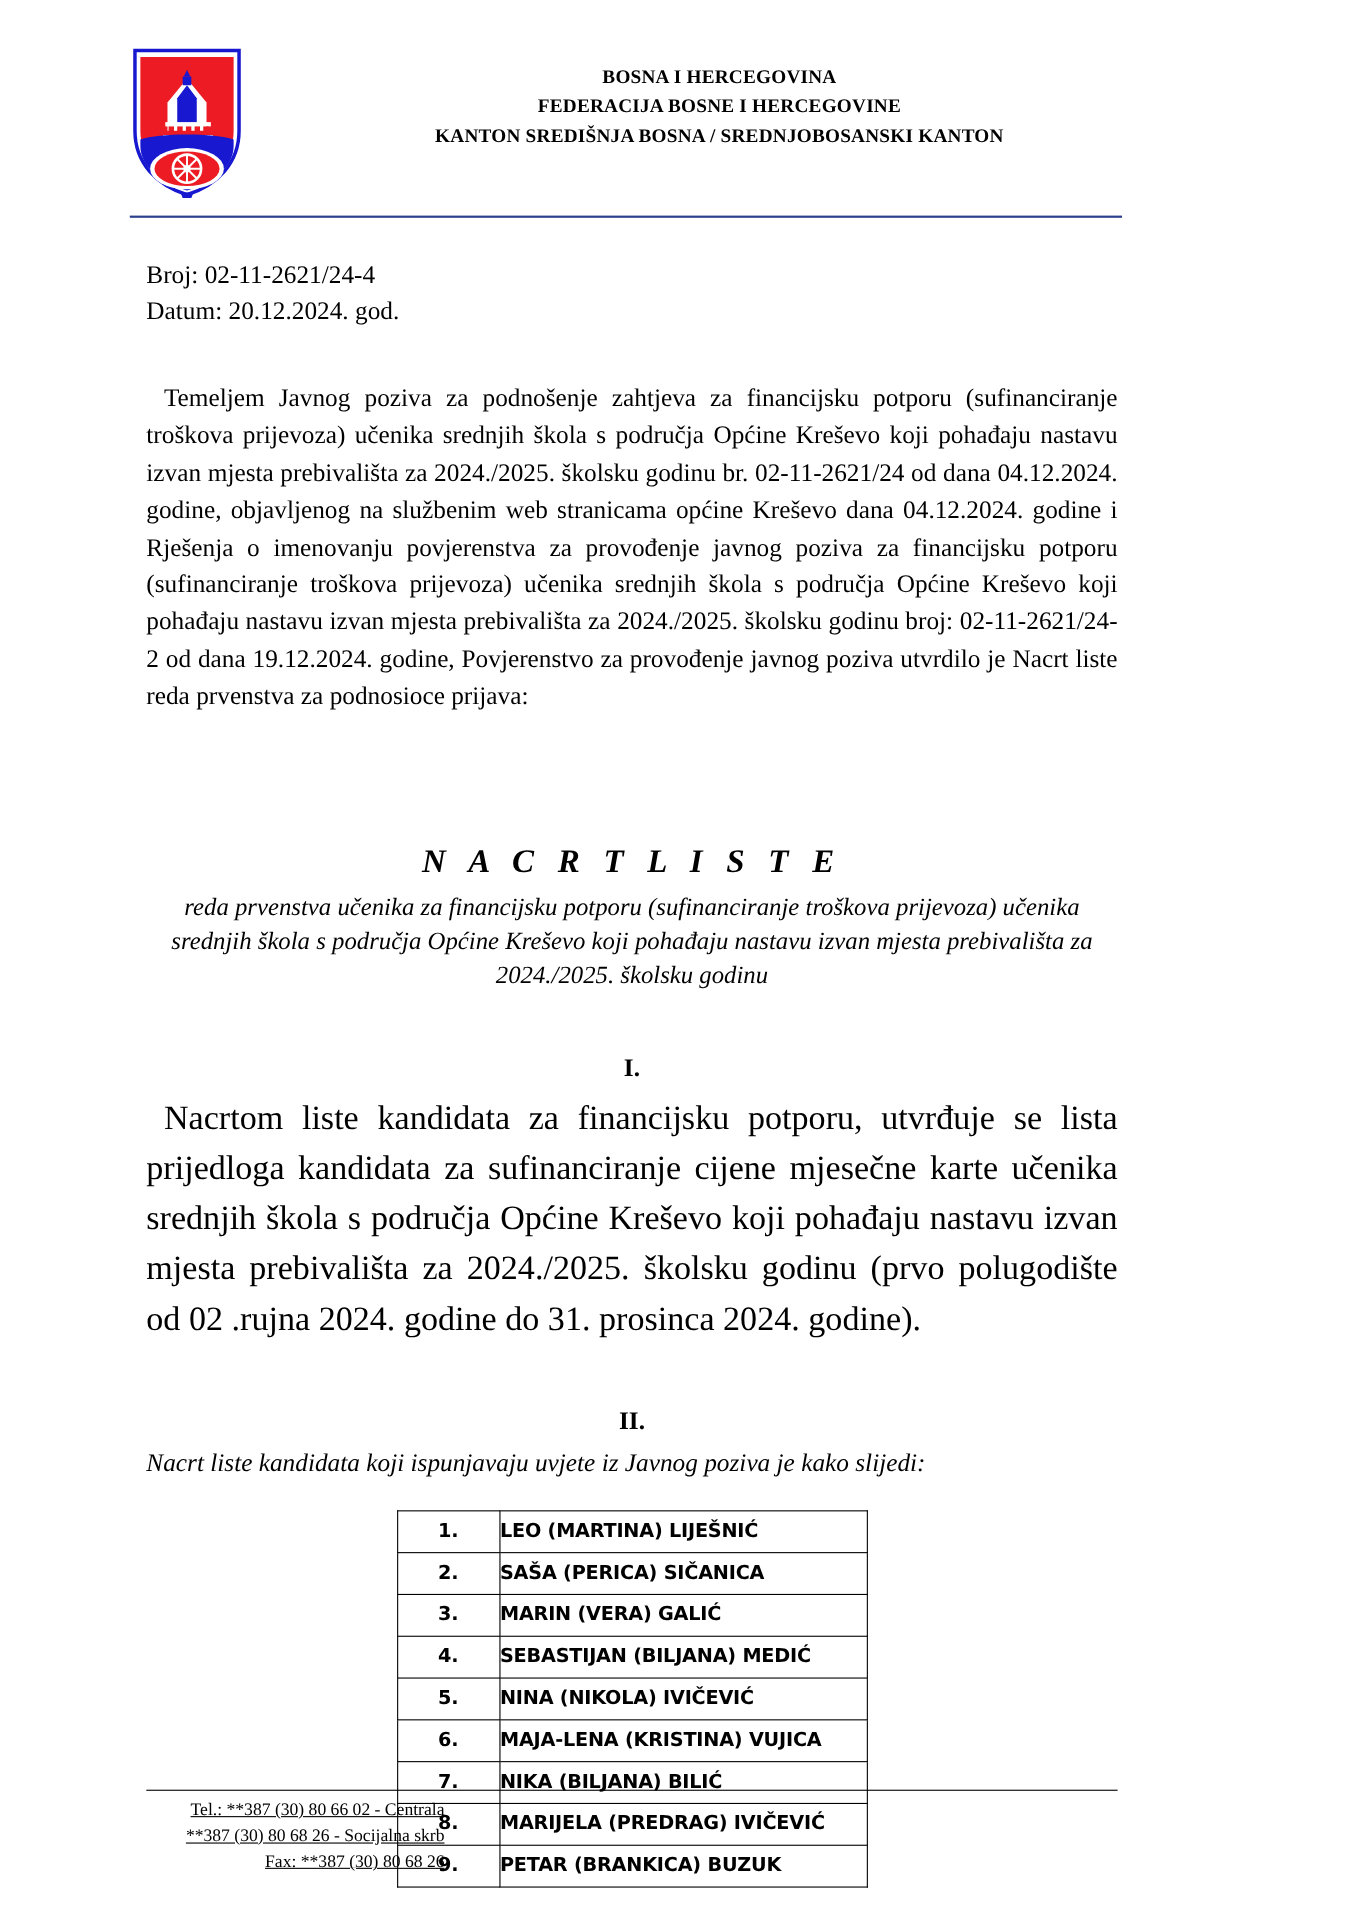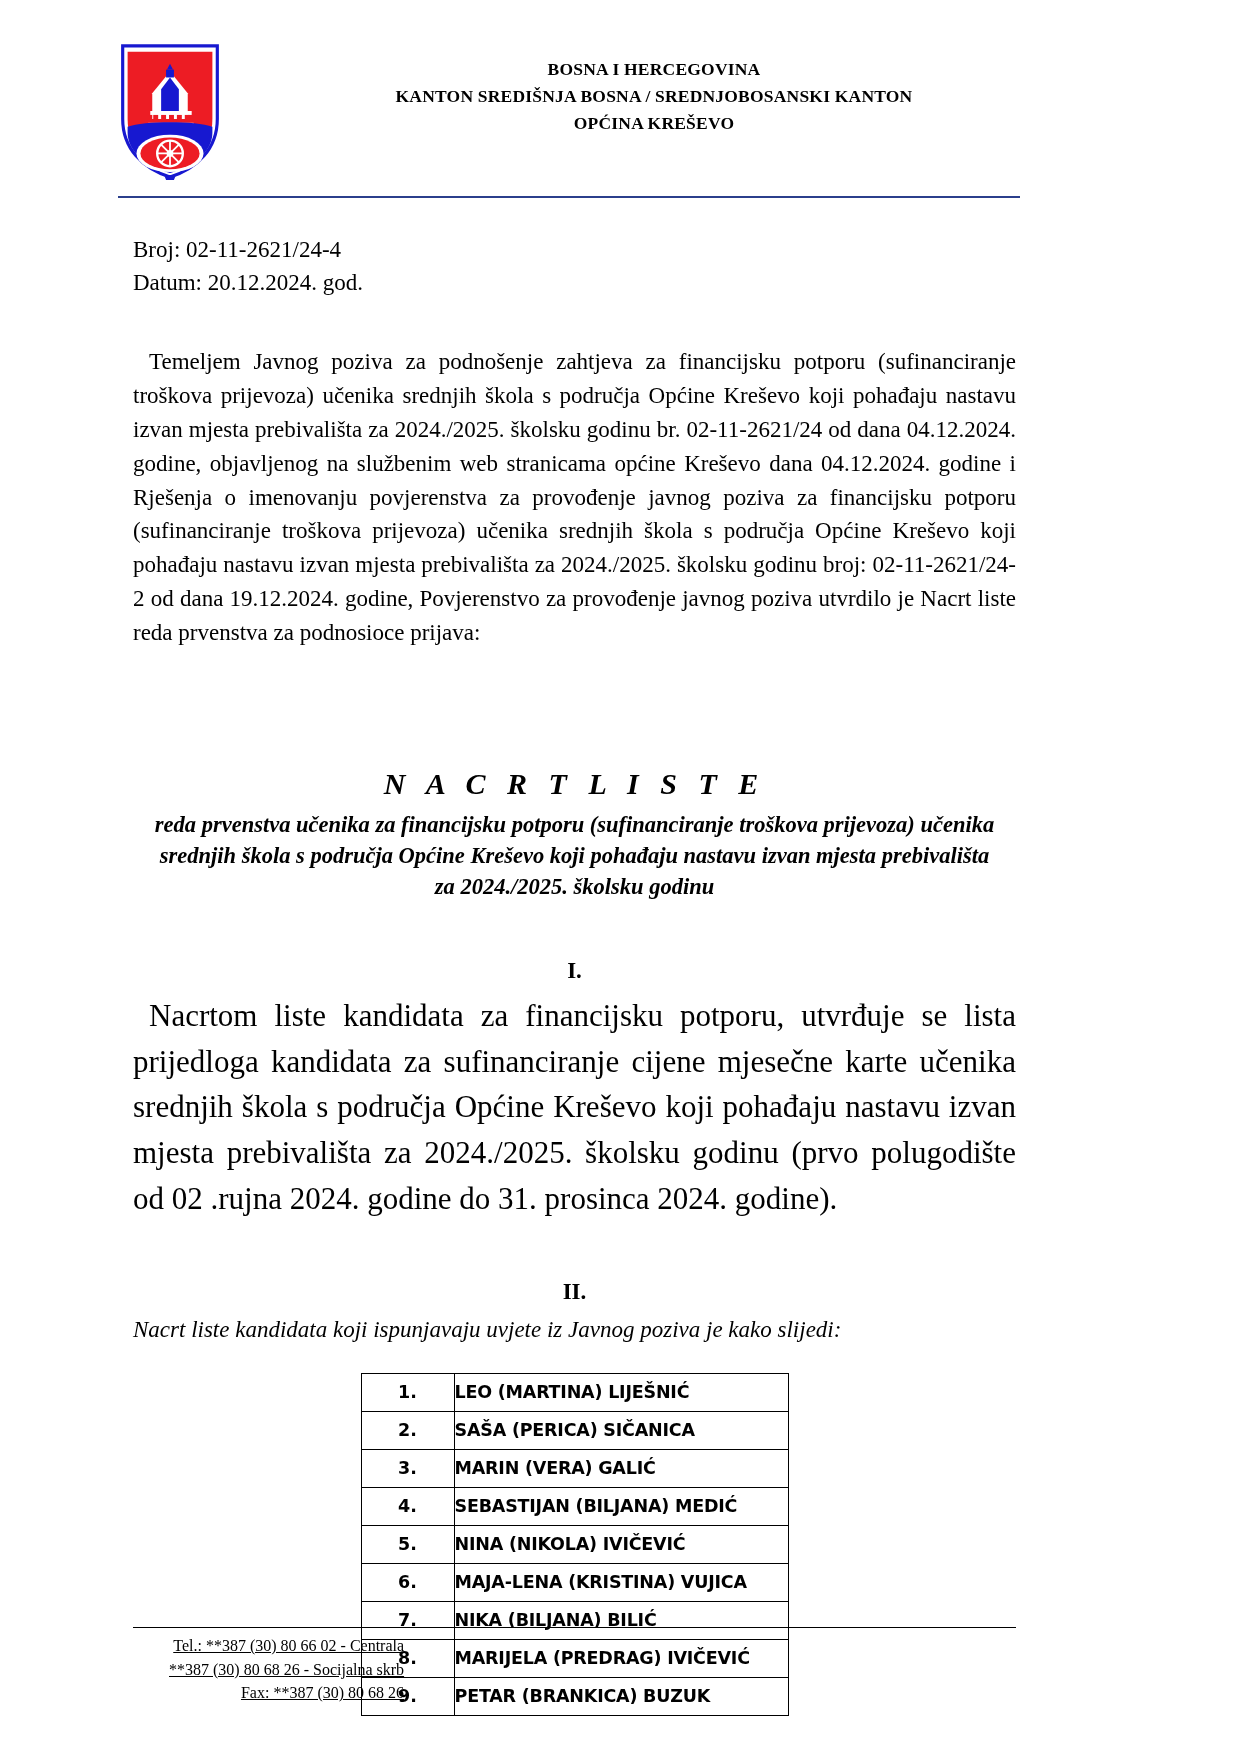--- a/index.html
+++ b/index.html
@@ -230,6 +230,7 @@
     </div>
     <div class="header-text">
       <div>BOSNA I HERCEGOVINA</div>
+      <div>FEDERACIJA BOSNE I HERCEGOVINE</div>
       <div>KANTON SREDIŠNJA BOSNA / SREDNJOBOSANSKI KANTON</div>
       <div>OPĆINA KREŠEVO</div>
     </div>

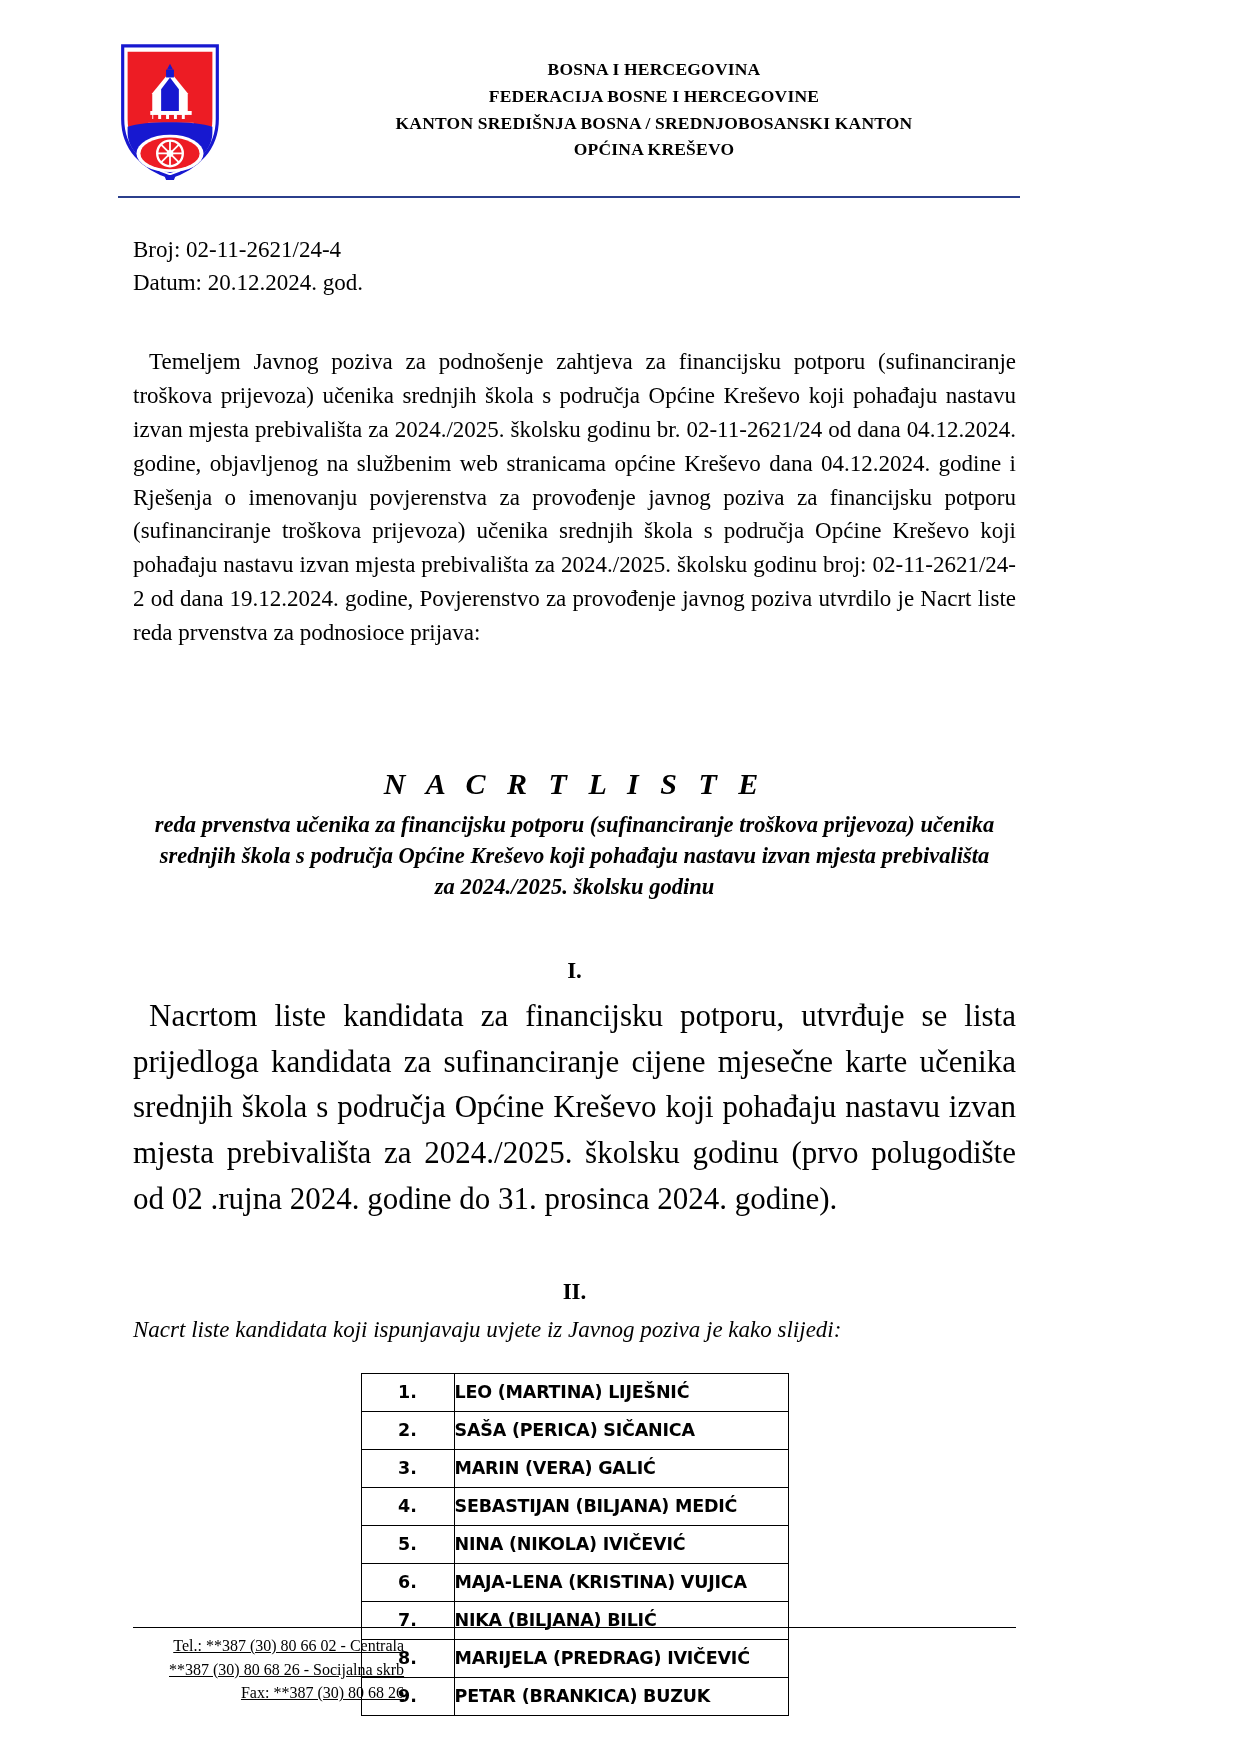--- a/index.html
+++ b/index.html
@@ -232,7 +232,6 @@
       <div>BOSNA I HERCEGOVINA</div>
       <div>FEDERACIJA BOSNE I HERCEGOVINE</div>
       <div>KANTON SREDIŠNJA BOSNA / SREDNJOBOSANSKI KANTON</div>
-      <div>OPĆINA KREŠEVO</div>
     </div>
   </div>
 

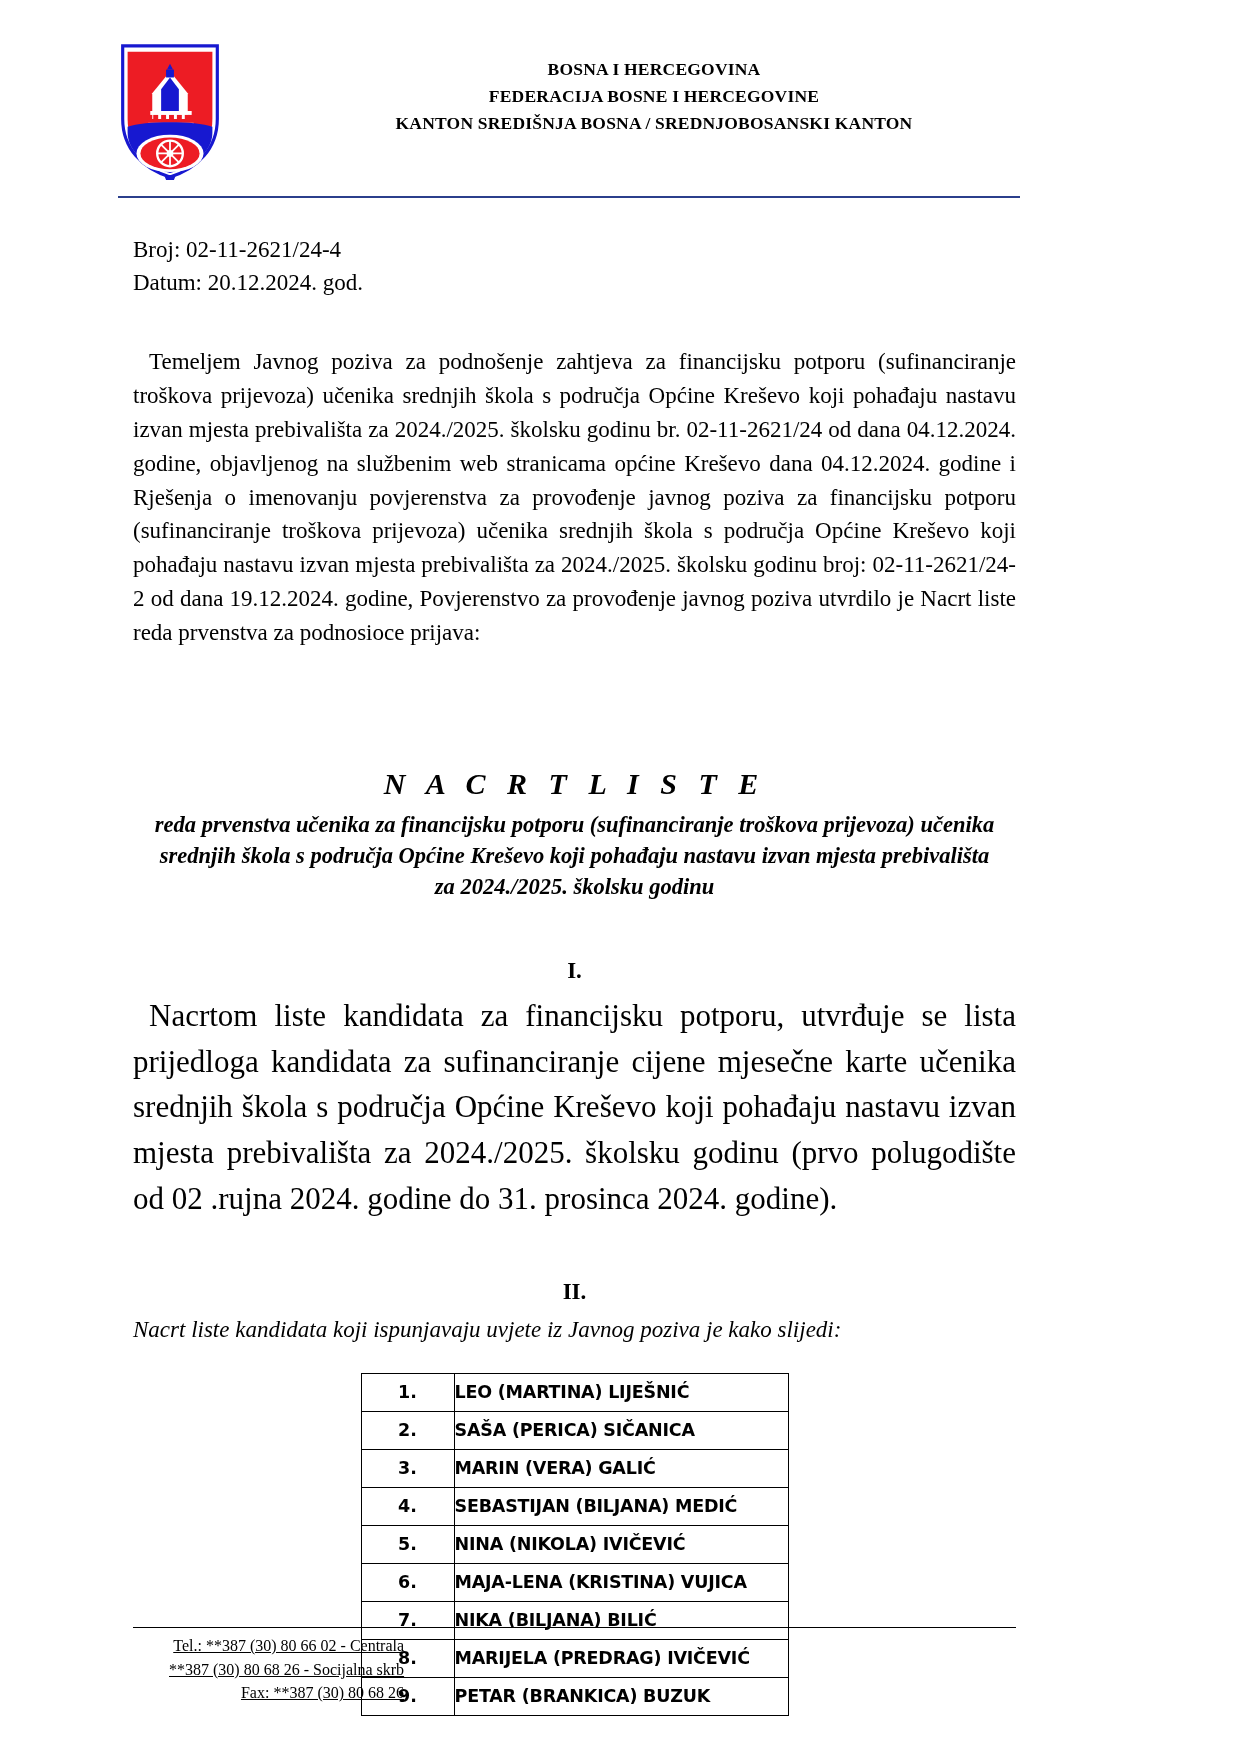--- a/index.html
+++ b/index.html
@@ -95,7 +95,7 @@
     letter-spacing: 7px;
   }
   .title-sub {
-    font-weight: bold;
+    font-weight: normal;
     font-style: italic;
     font-size: 22.5px;
     line-height: 1.36;

